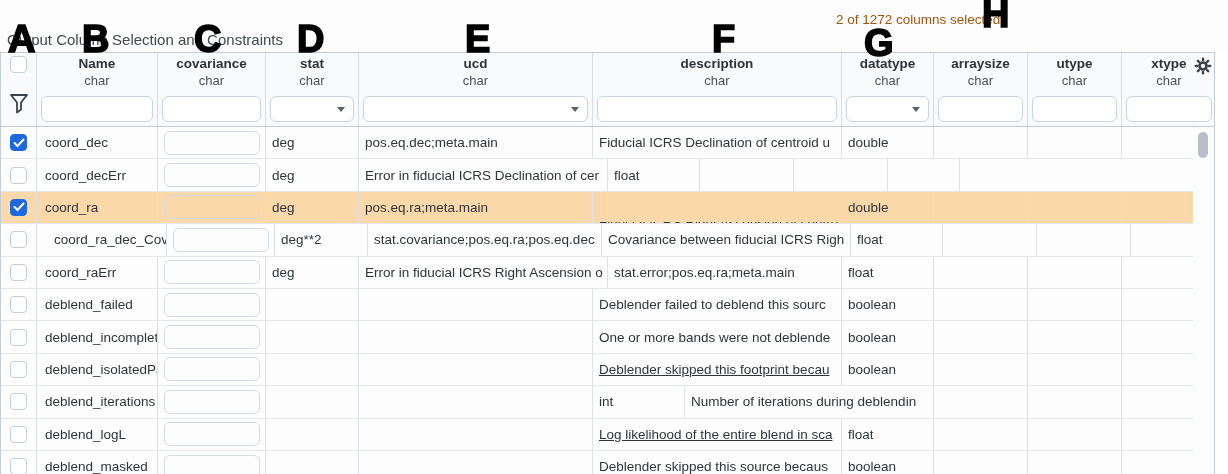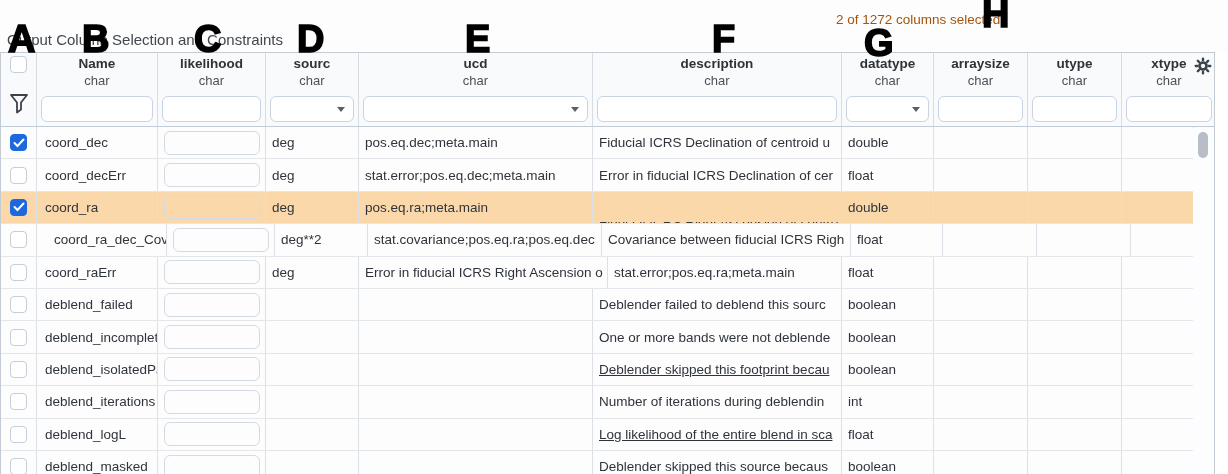--- a/index.html
+++ b/index.html
@@ -98,7 +98,7 @@
           <div class="filter-wrap"><input class="filter-input" value="" style=""></div>
         </div>
         <div class="th" style="width: 108px;">
-          <div class="lbl">likelihood</div>
+          <div class="lbl">covariance</div>
           <div class="typ">char</div>
           <div class="filter-wrap"><input class="filter-input" value="" style=""></div>
         </div>

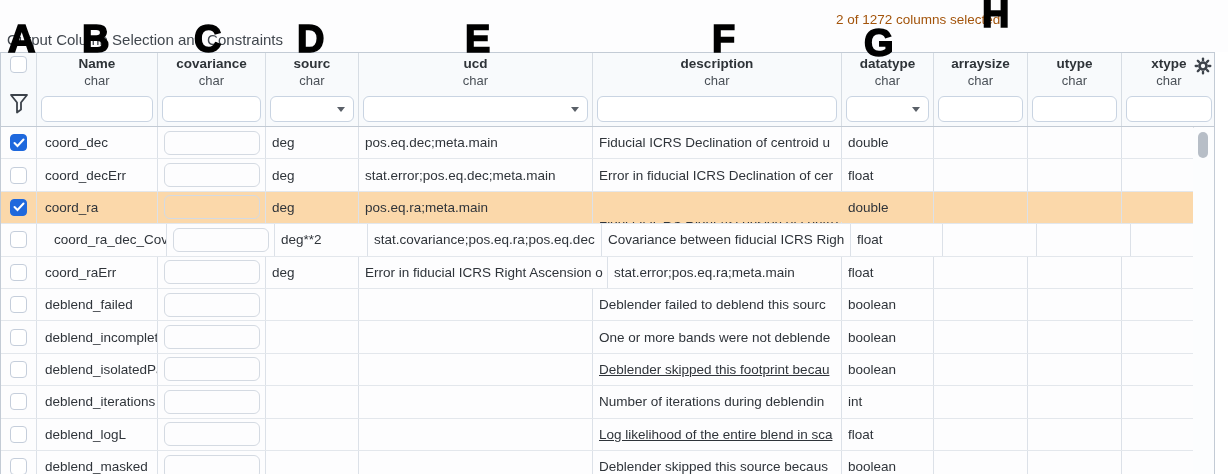--- a/index.html
+++ b/index.html
@@ -103,7 +103,7 @@
           <div class="filter-wrap"><input class="filter-input" value="" style=""></div>
         </div>
         <div class="th" style="width: 93px;">
-          <div class="lbl">sourc</div>
+          <div class="lbl">stat</div>
           <div class="typ">char</div>
           <div class="filter-wrap"><input class="filter-input" value="" style=""><div class="chev"></div></div>
         </div>

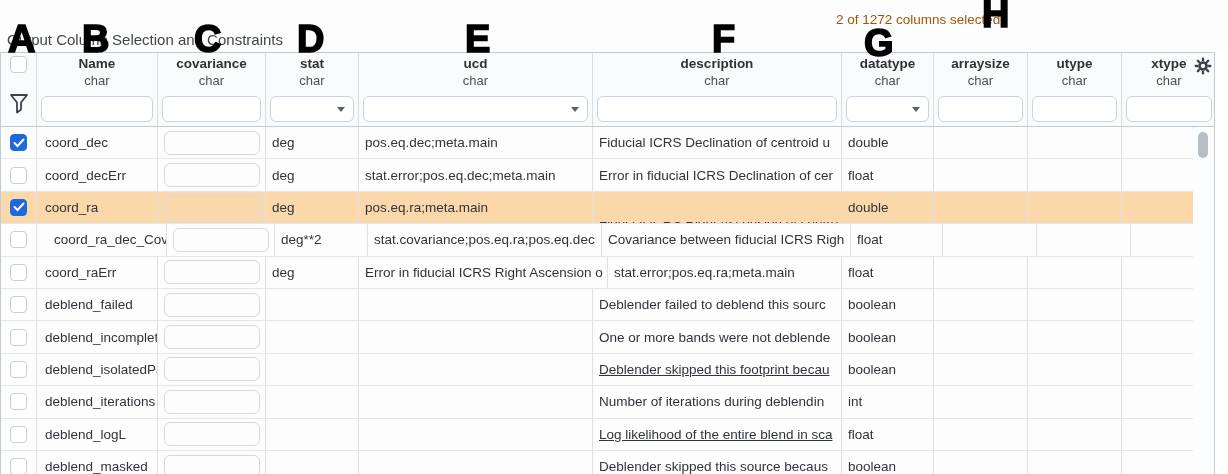--- a/index.html
+++ b/index.html
@@ -169,7 +169,6 @@
             <input class="cinput" value="" style="">
           </div>
           <div class="td" style="width: 93px;">deg</div>
-          <div class="td" style="width: 234px;">stat.error;pos.eq.dec;meta.main</div>
           <div class="td" style="width: 249px;">Error in fiducial ICRS Declination of cer</div>
           <div class="td" style="width: 92px;">float</div>
           <div class="td" style="width: 94px;"></div>

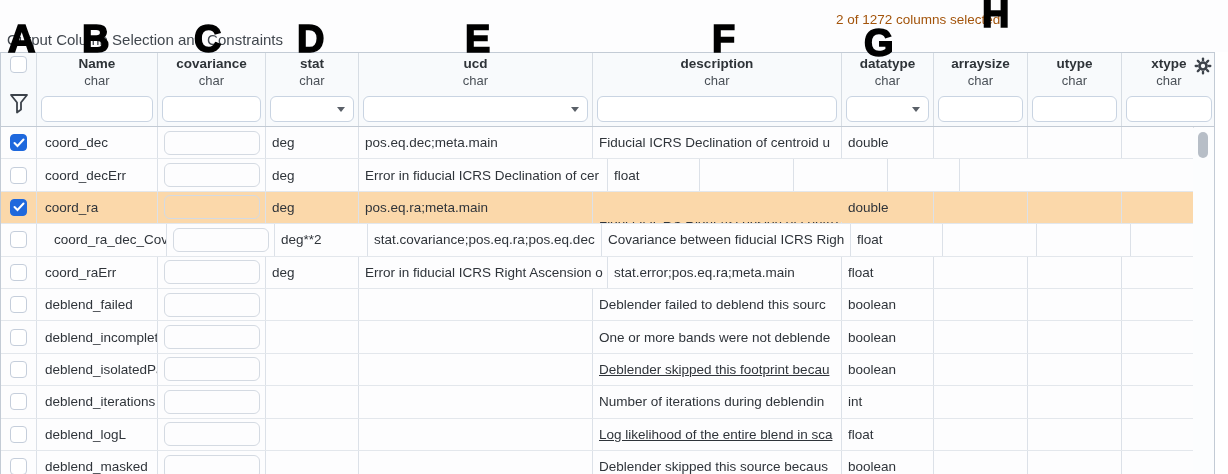--- a/index.html
+++ b/index.html
@@ -285,8 +285,8 @@
           </div>
           <div class="td" style="width: 93px;"></div>
           <div class="td" style="width: 234px;"></div>
+          <div class="td" style="width: 92px;">int</div>
           <div class="td" style="width: 249px;">Number of iterations during deblendin</div>
-          <div class="td" style="width: 92px;">int</div>
           <div class="td" style="width: 94px;"></div>
           <div class="td" style="width: 94px;"></div>
           <div class="td" style="width: 72px;"></div>

